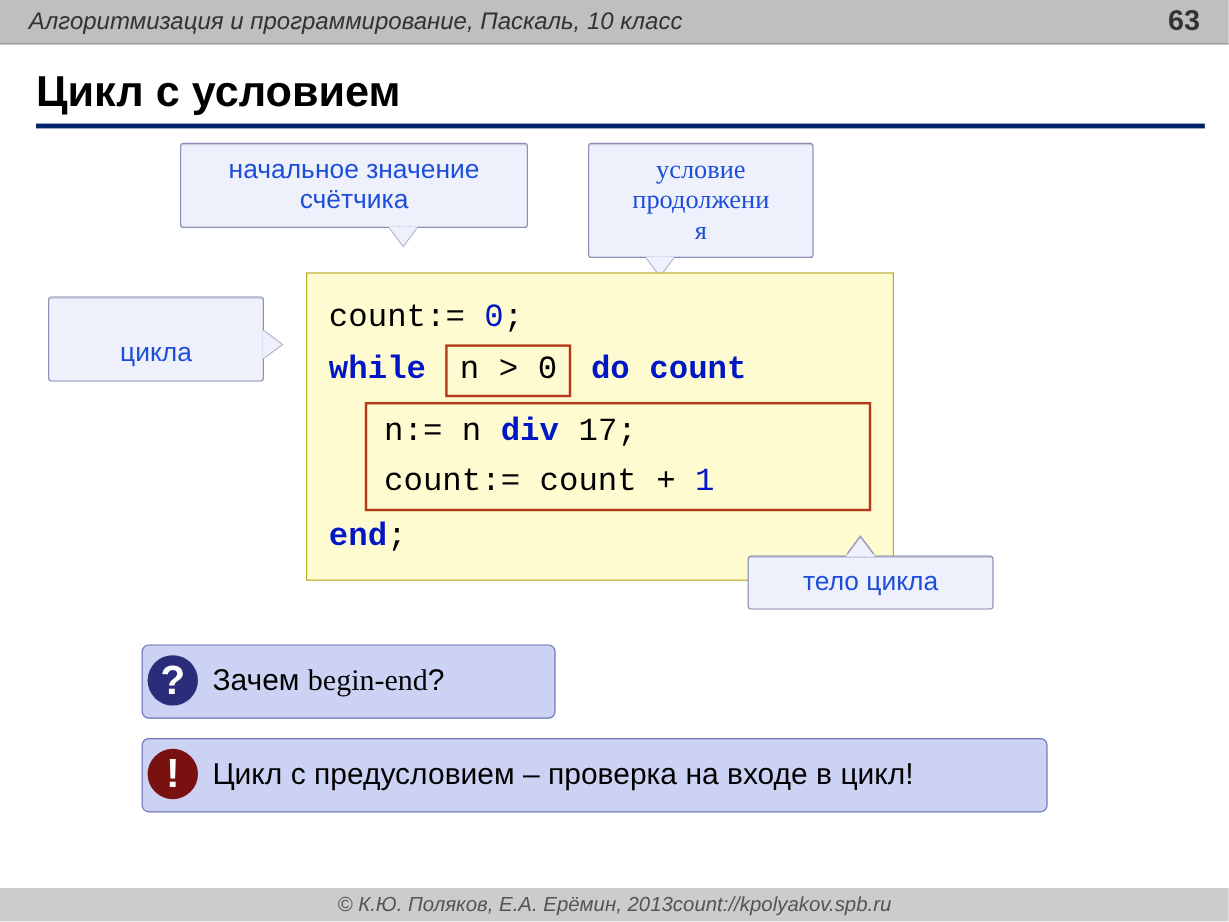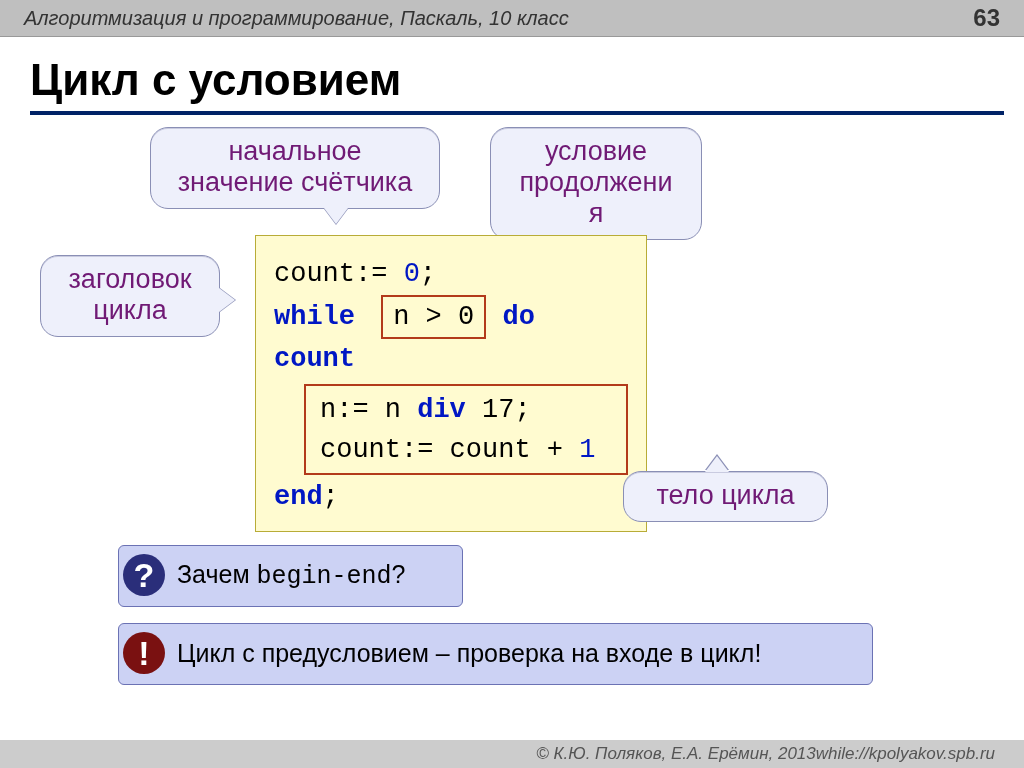--- a/index.html
+++ b/index.html
@@ -23,7 +23,7 @@
   }
   .topbar .pagenum { font-weight: bold; font-style: normal; font-size: 24px; }
   .title {
-    font-size: 44px;
+    font-size: 36px;
     font-weight: bold;
     margin: 18px 20px 10px 30px;
     border-bottom: 4px solid #002266;

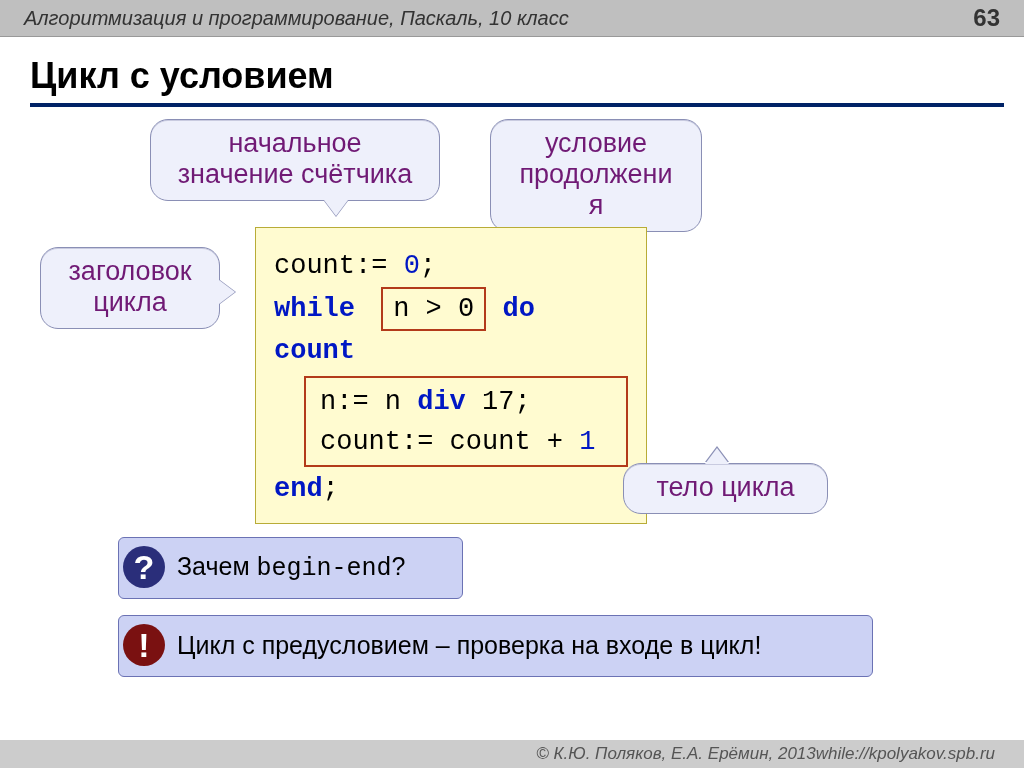--- a/index.html
+++ b/index.html
@@ -40,10 +40,10 @@
     position: absolute;
     background: #eef0fb;
     border: 1.5px solid #8a8fb5;
-    border-radius: 18px;
+    border-radius: 3px;
     padding: 8px 20px 10px;
-    font-size: 27px;
-    color: #701a75;
+    font-size: 22px;
+    color: #1d4ed8;
     text-align: center;
     line-height: 1.15;
     box-shadow: 0 1px 0 #c9cbe0 inset;

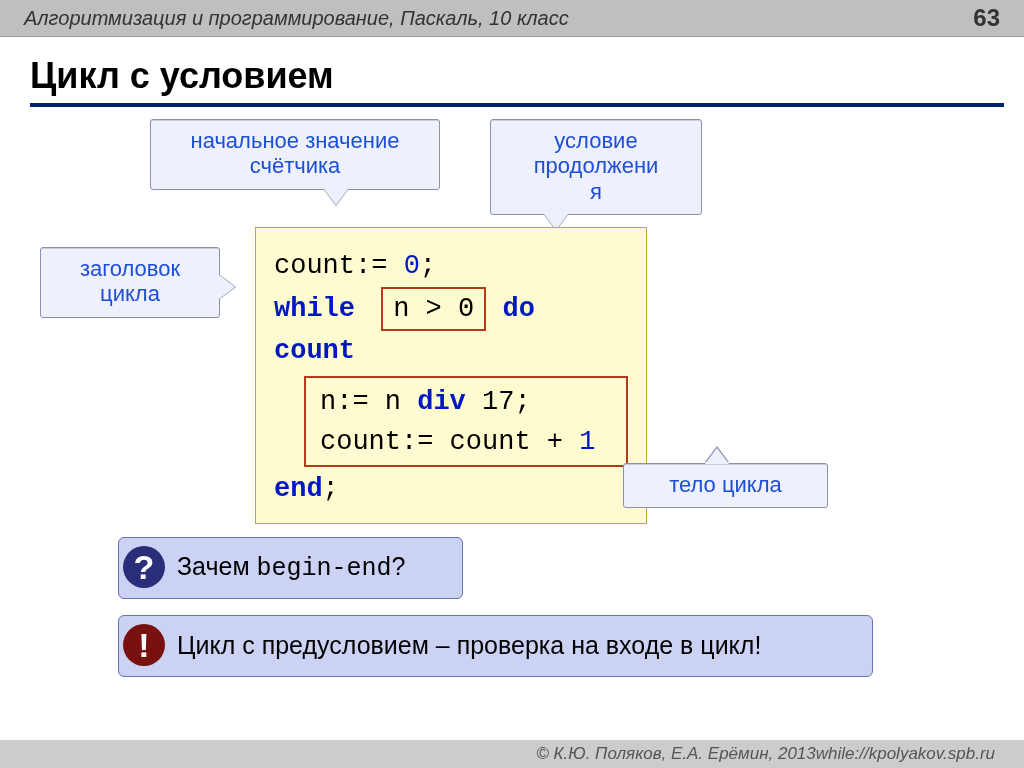--- a/index.html
+++ b/index.html
@@ -137,7 +137,7 @@
     <span class="tail tail-down" style="left:60%;"></span>
   </div>
 
-  <div class="callout" style="left:490px; top:2px; width:212px;">
+  <div class="callout" style="left:490px; top:2px; width:188px;font-family:Liberation Serif, serif;">
     <span>условие</span><br>
     <span>продолжени</span><br>
     <span>я</span>

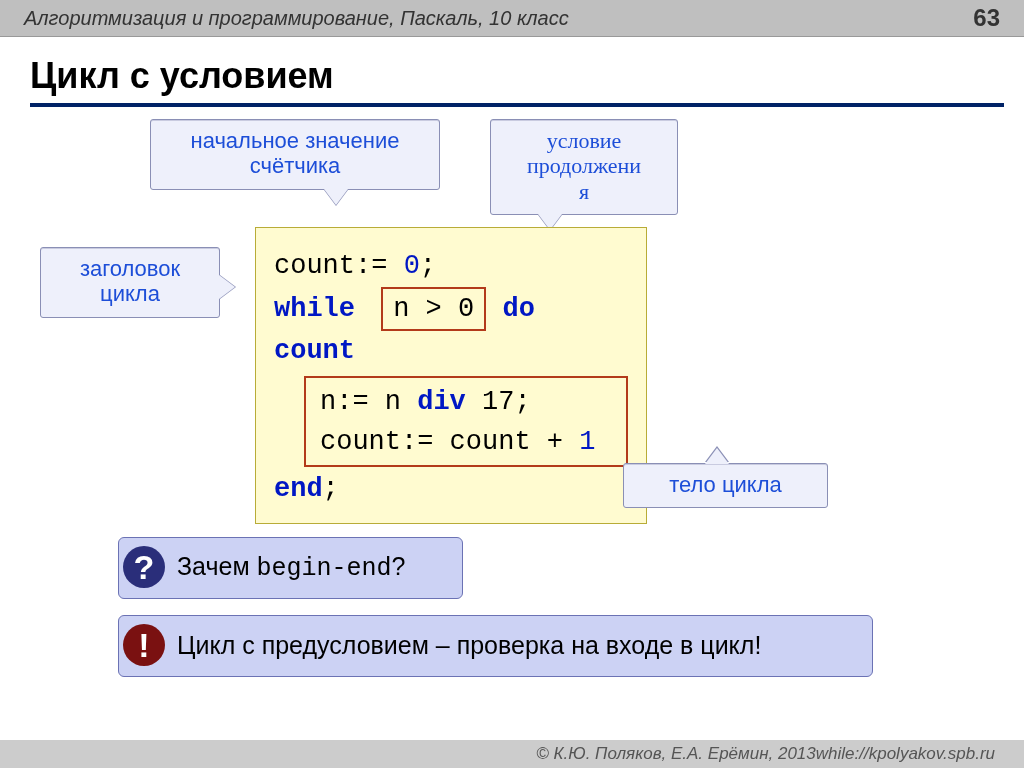--- a/index.html
+++ b/index.html
@@ -145,7 +145,7 @@
   </div>
 
   <div class="callout" style="left:40px; top:130px; width:180px;">
-    <span>заголовок</span><br>
+    <br>
     <span>цикла</span>
     <span class="tail tail-right" style="top:40%;"></span>
   </div>

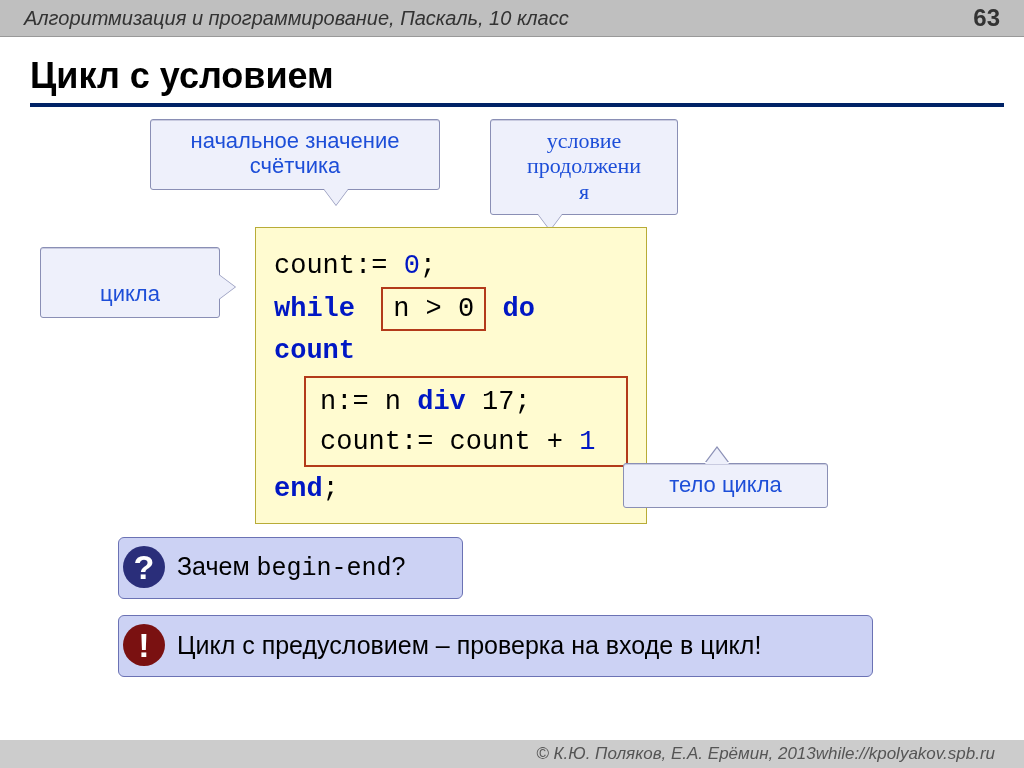--- a/index.html
+++ b/index.html
@@ -59,7 +59,7 @@
   .codebox {
     position: absolute;
     left: 255px; top: 110px;
-    width: 392px;
+    width: 490px;
     background: #fffbd0;
     border: 1.5px solid #b8ac37;
     padding: 18px 18px 14px 18px;

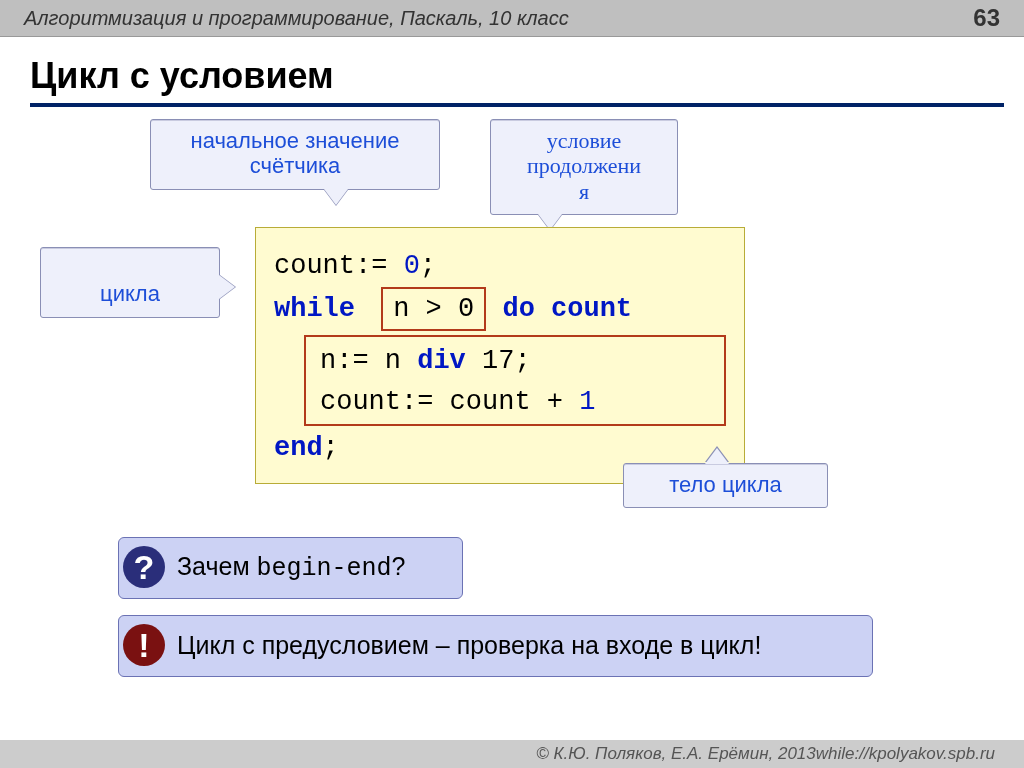--- a/index.html
+++ b/index.html
@@ -75,7 +75,6 @@
     border: 2px solid #b33a1a;
     display: inline-block;
     padding: 0 10px;
-    margin-left: 10px;
   }
   .innerframe.big {
     display: block;

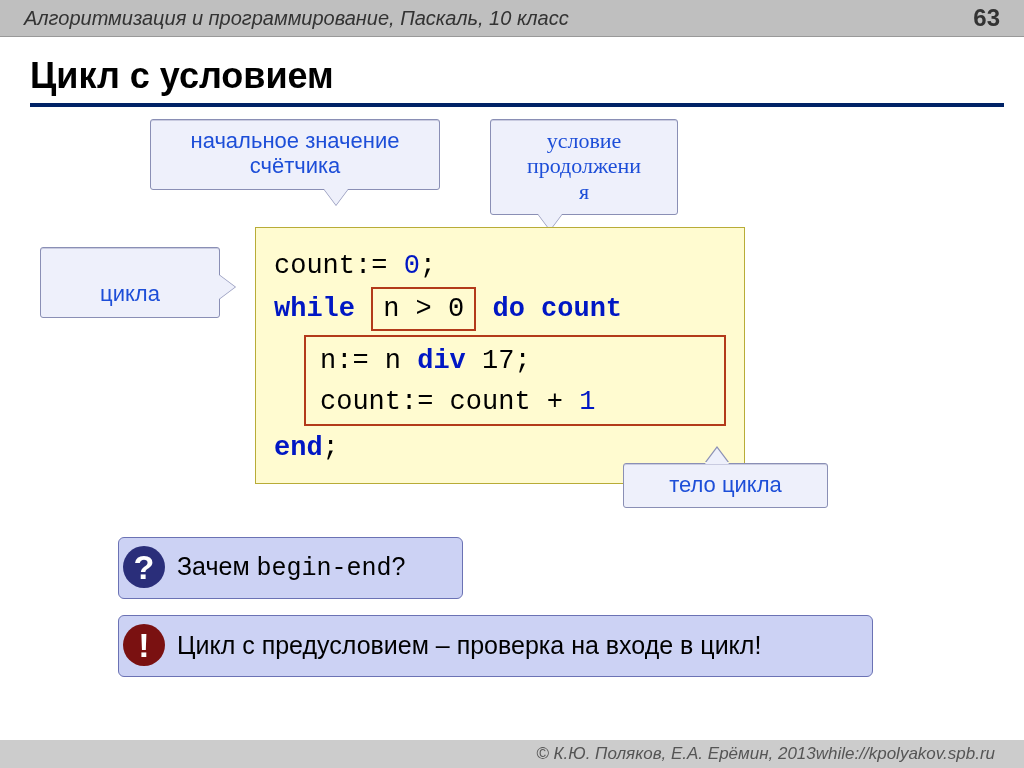--- a/index.html
+++ b/index.html
@@ -105,7 +105,7 @@
     flex: 0 0 auto;
     margin-left: -6px;
   }
-  .bar .mono { font-family: Liberation Mono, monospace; text-align: right; }
+  .bar .mono { font-family: Liberation Serif, serif; text-align: right; }
 
   .footer {
     position: absolute;

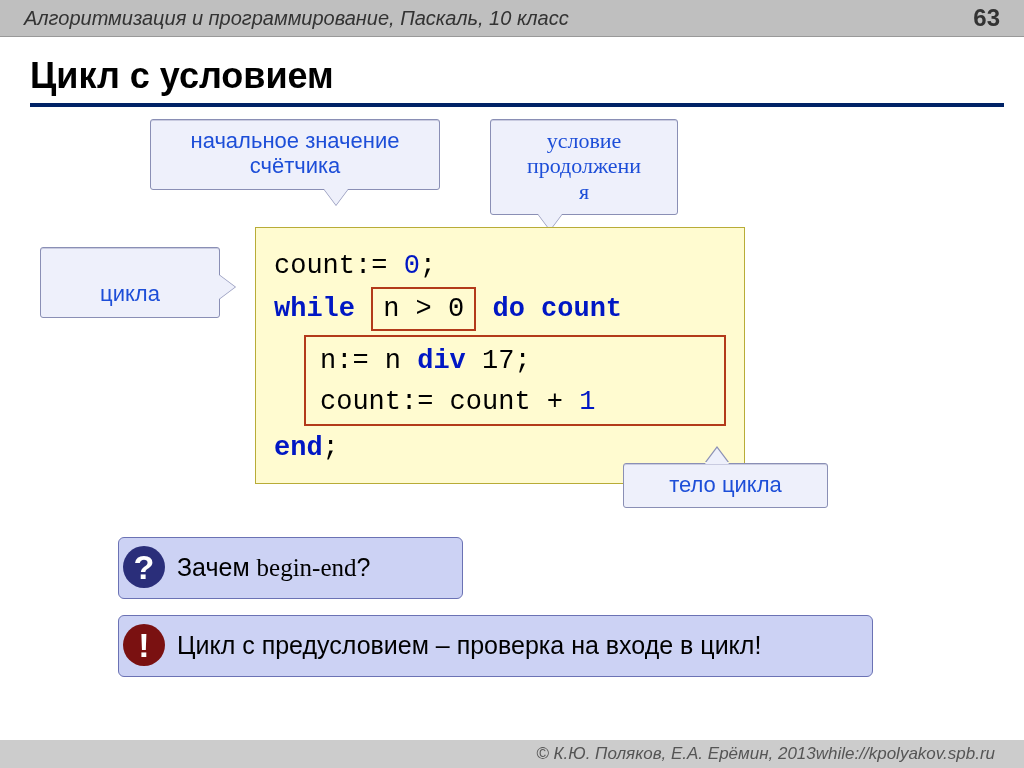--- a/index.html
+++ b/index.html
@@ -116,7 +116,7 @@
     color: #555;
     padding: 4px 29px;
     display: flex;
-    justify-content: flex-end;
+    justify-content: center;
   }
 </style>
 </head>

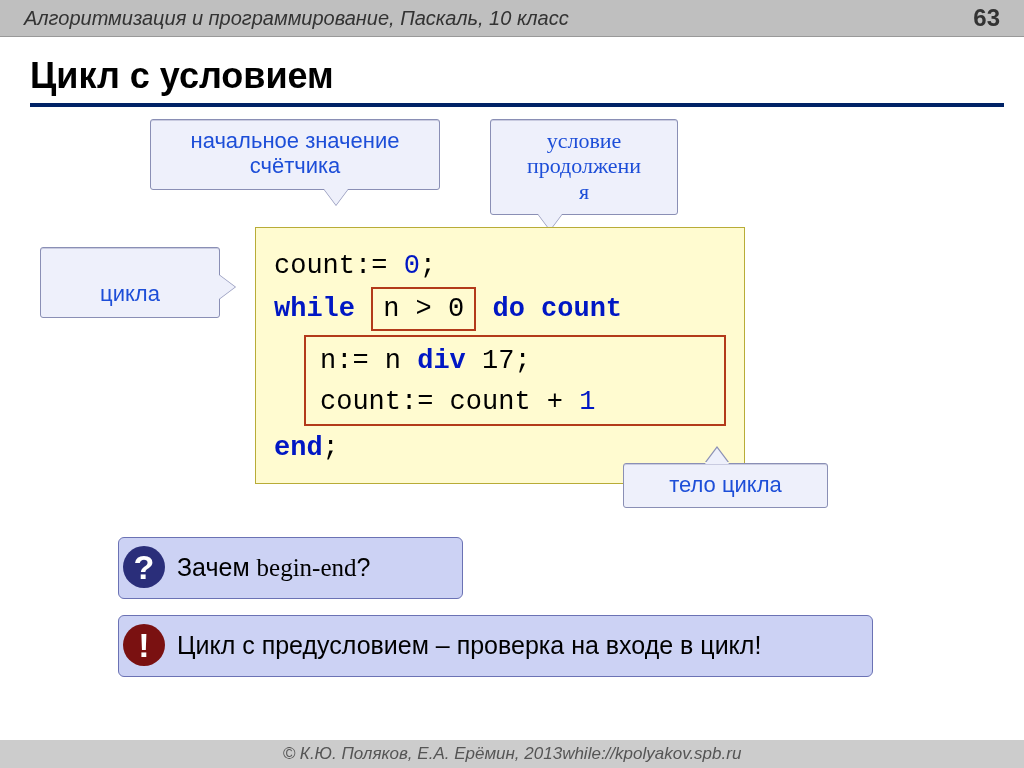--- a/index.html
+++ b/index.html
@@ -193,7 +193,7 @@
 
 <div class="footer">
   <span>© К.Ю. Поляков, Е.А. Ерёмин, 2013</span>
-  <span>while://kpolyakov.spb.ru</span>
+  <span>count://kpolyakov.spb.ru</span>
 </div>
 
 </body></html>

